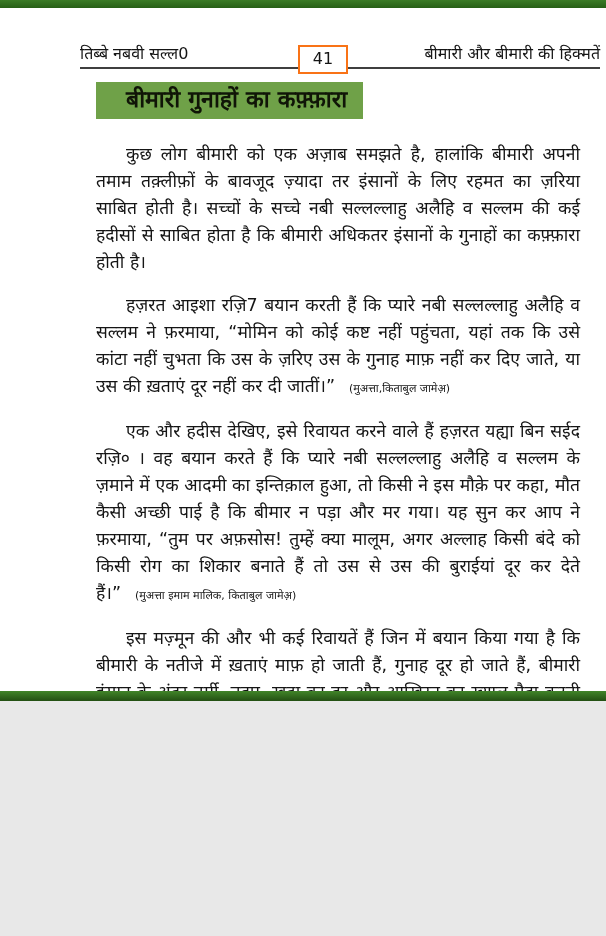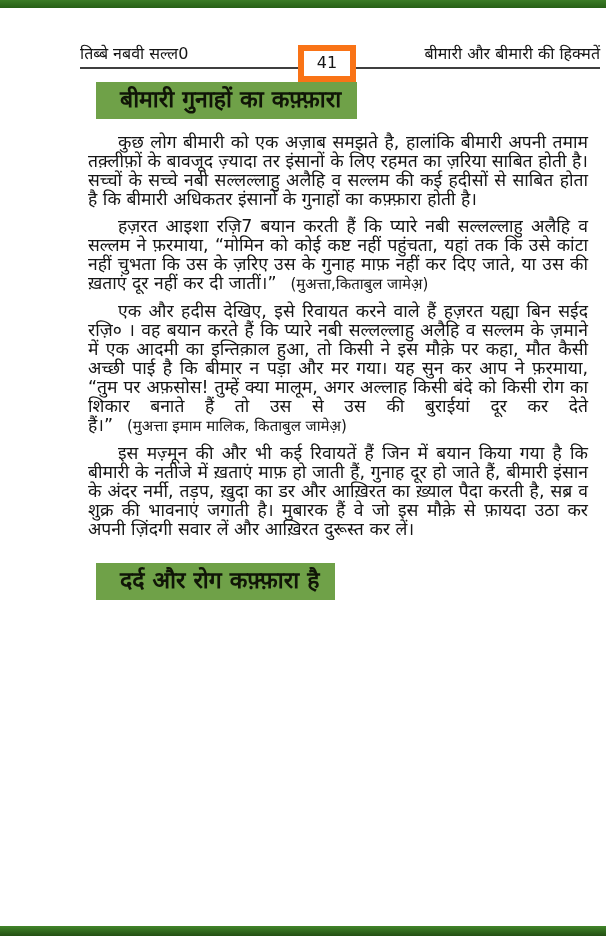--- a/index.html
+++ b/index.html
@@ -9,7 +9,7 @@
   }
   .page{
     position:relative;
-    width:606px;height:936px;
+    width:606px;height:701px;
     background:#ffffff;
     overflow:hidden;
     margin:0 auto;

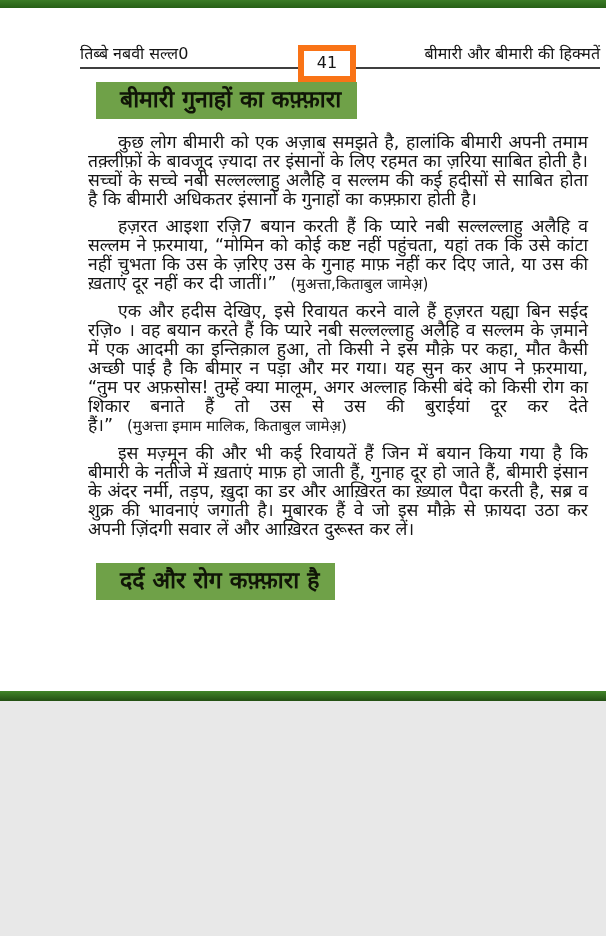--- a/index.html
+++ b/index.html
@@ -32,7 +32,7 @@
     position:absolute;left:218px;top:5px;
     width:46px;height:25px;
     background:#ffffff;
-    border:6px solid #f97316;
+    border:2px solid #f97316;
     text-align:center;
     line-height:23px;
     font-size:16px;

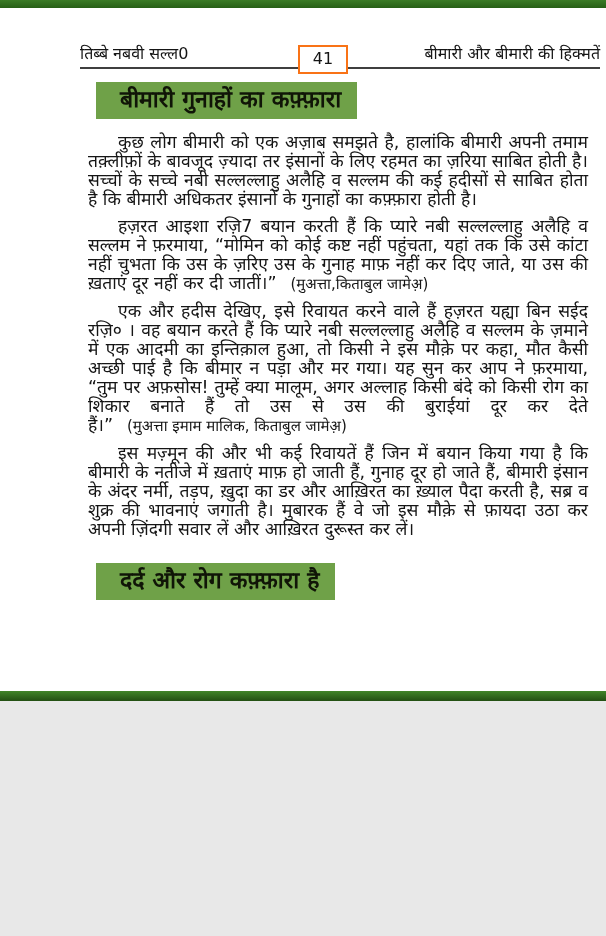--- a/index.html
+++ b/index.html
@@ -44,7 +44,7 @@
   .section-heading{
     display:inline-block;
     margin:8px 11px 6px 16px;
-    padding:3px 16px 5px 24px;
+    padding:3px 16px 5px 30px;
     background:#6fa148;
     color:#101507;
     font-size:23px;

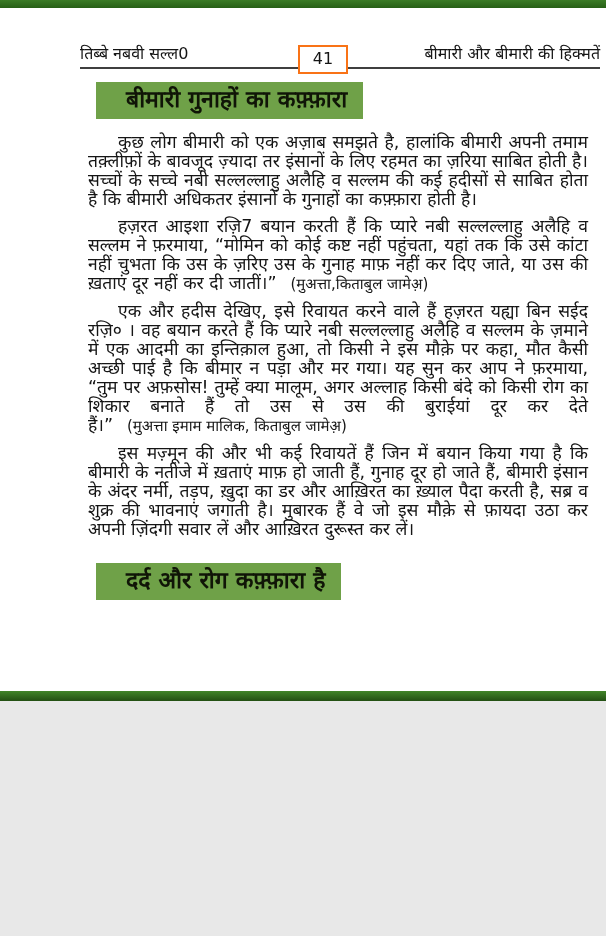--- a/index.html
+++ b/index.html
@@ -53,9 +53,9 @@
   }
   .section-heading.second{margin-top:16px;}
   p.body-para{
-    margin:8px;
+    margin:16px;
     font-size:17.5px;
-    line-height:19px;
+    line-height:27px;
     text-align:justify;
     text-indent:30px;
   }

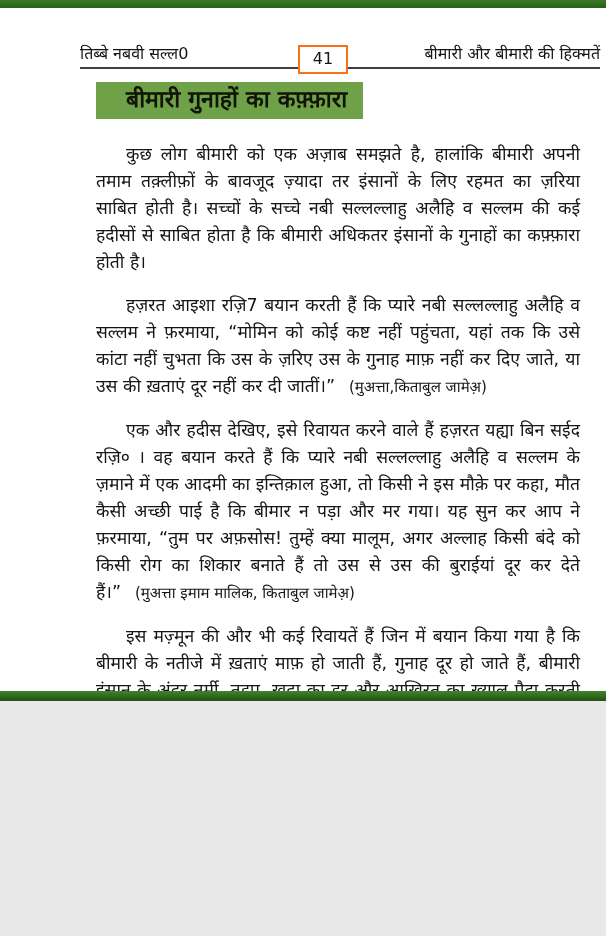--- a/index.html
+++ b/index.html
@@ -60,7 +60,7 @@
     text-indent:30px;
   }
   .citation{
-    font-size:15px;
+    font-size:11px;
     white-space:nowrap;
     margin-left:14px;
   }

